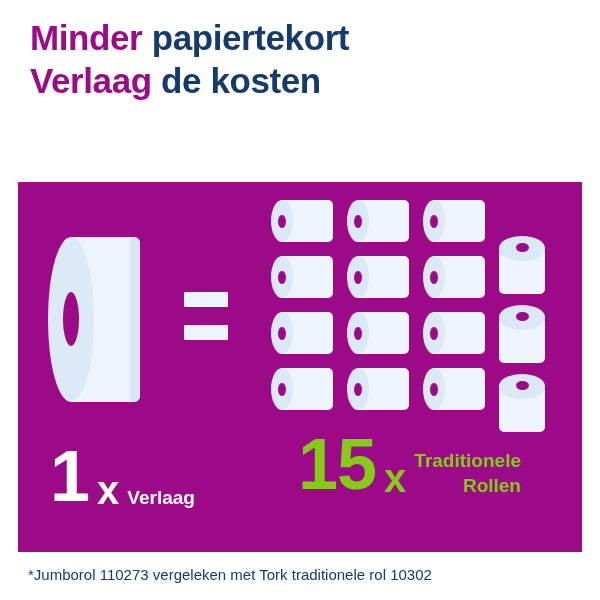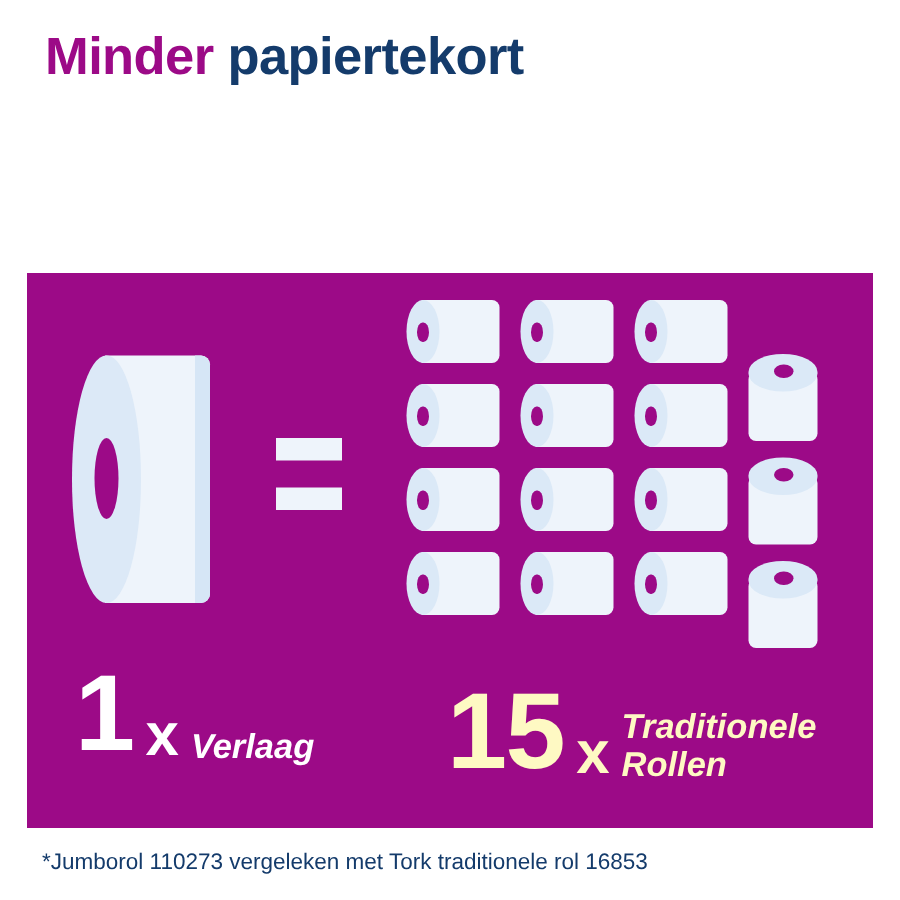--- a/index.html
+++ b/index.html
@@ -242,6 +242,9 @@
   <div class="headline">
     <div class="headline-line">
       <span class="hl-seg accent">Minder</span><span class="hl-seg navy"> papiertekort</span>
+    </div>
+    <div class="headline-line">
+      <span class="hl-seg accent">Verlaag</span><span class="hl-seg navy"> de kosten</span>
     </div>
   </div>
 

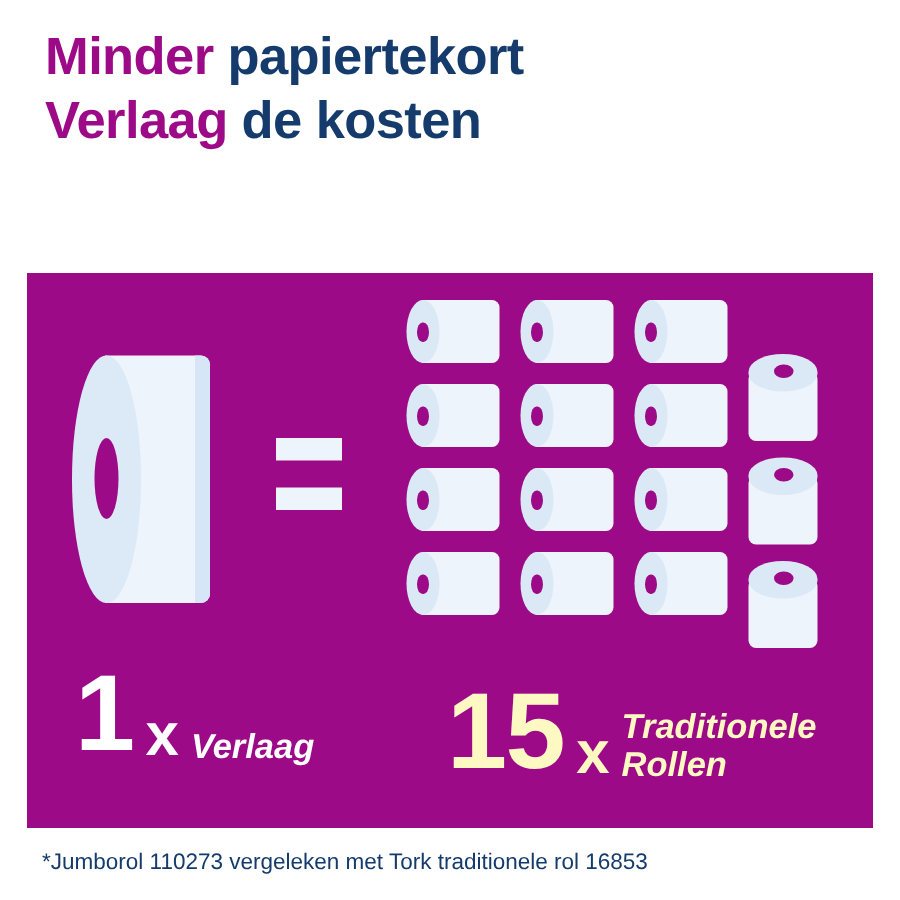--- a/index.html
+++ b/index.html
@@ -194,8 +194,8 @@
   .count-right {
     position: absolute;
     left: 280px;
-    top: 270px;
-    color: #fef9c3;
+    top: 246px;
+    color: #84cc16;
   }
   .count-row {
     display: flex;

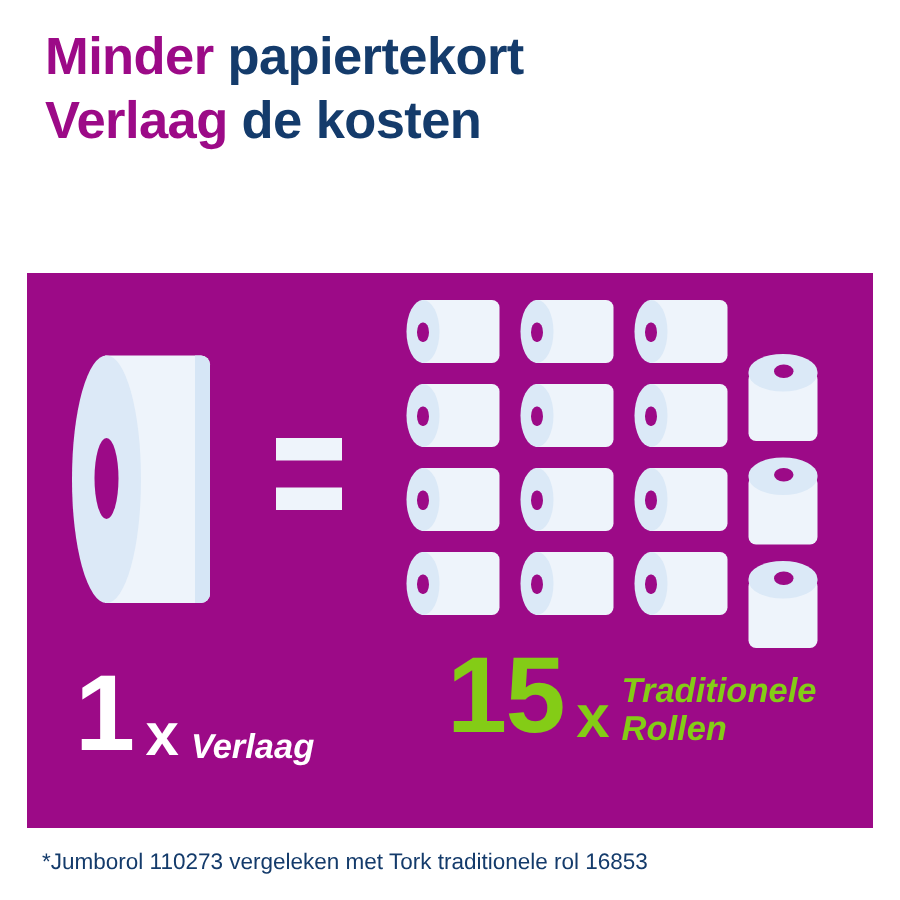--- a/index.html
+++ b/index.html
@@ -214,11 +214,10 @@
     margin: 0 8px 2px 8px;
   }
   .count-label {
-    font-size: 23px;
+    font-size: 19px;
     font-weight: bold;
     line-height: 25px;
     padding-bottom: 2px;
-    font-style: italic;
   }
   .count-label .l2 {
     display: block;

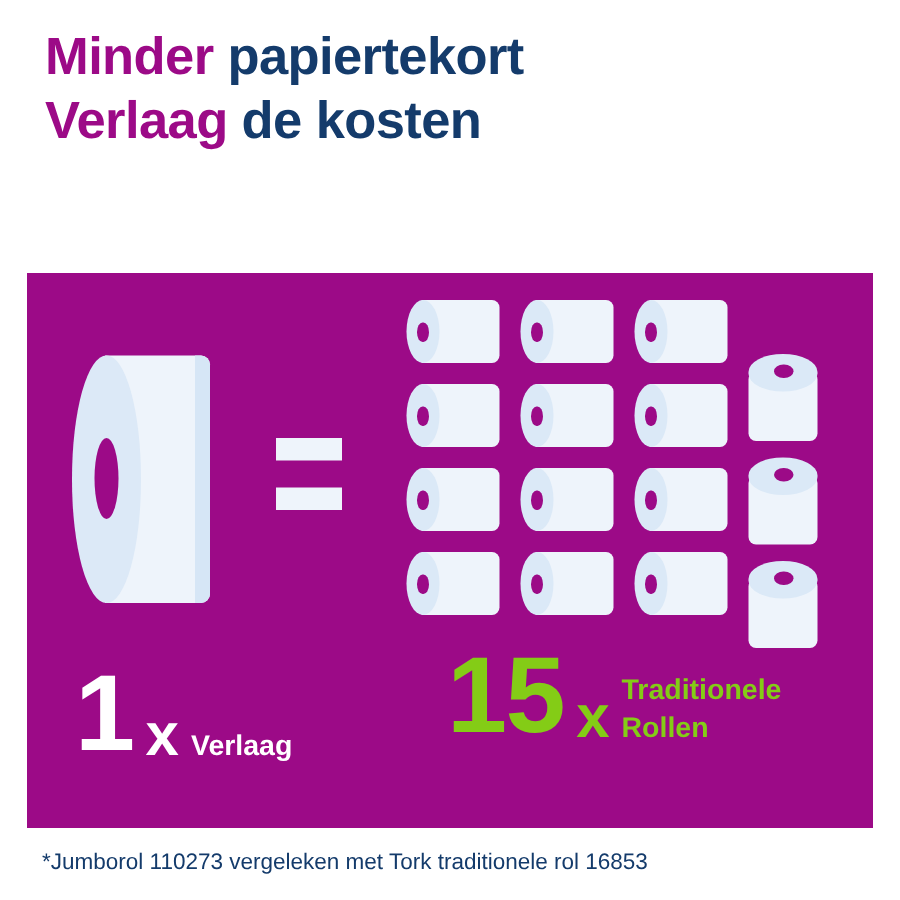--- a/index.html
+++ b/index.html
@@ -221,6 +221,7 @@
   }
   .count-label .l2 {
     display: block;
+    text-align: right;
   }
 
   

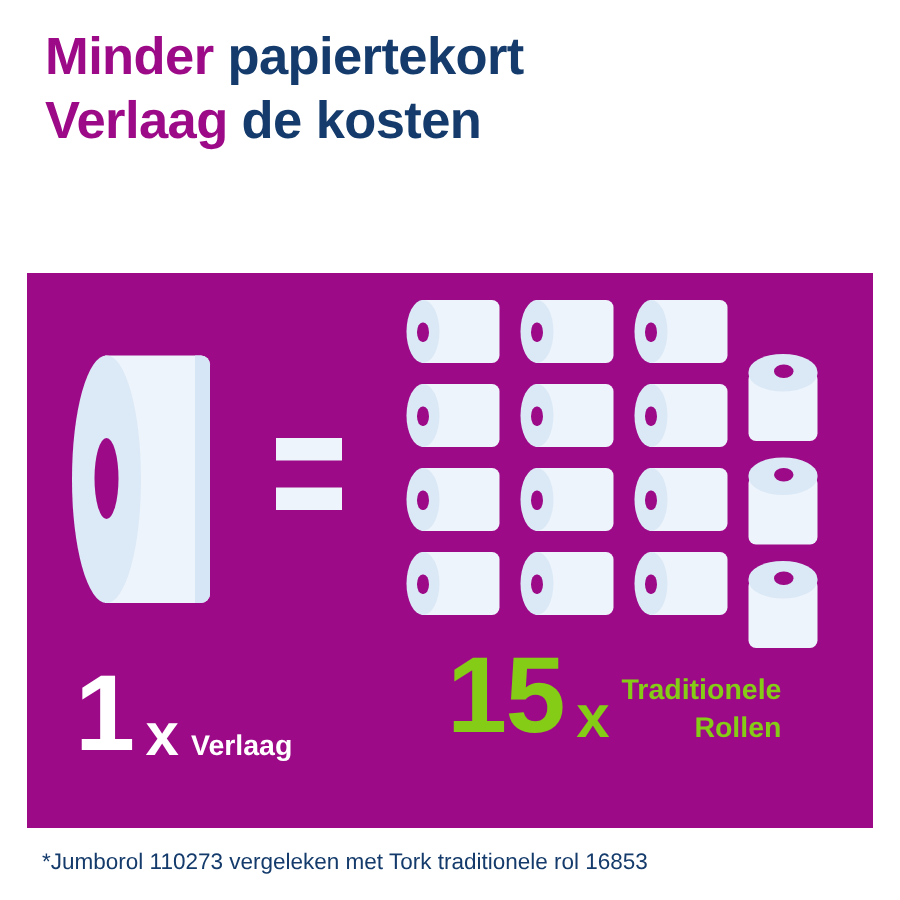--- a/index.html
+++ b/index.html
@@ -365,7 +365,7 @@
 
   </div>
 
-  <div class="footnote">*Jumborol 110273 vergeleken met Tork traditionele rol 16853</div>
+  <div class="footnote">*Jumborol 110273 vergeleken met Tork traditionele rol 10302</div>
 
 </div>
 

